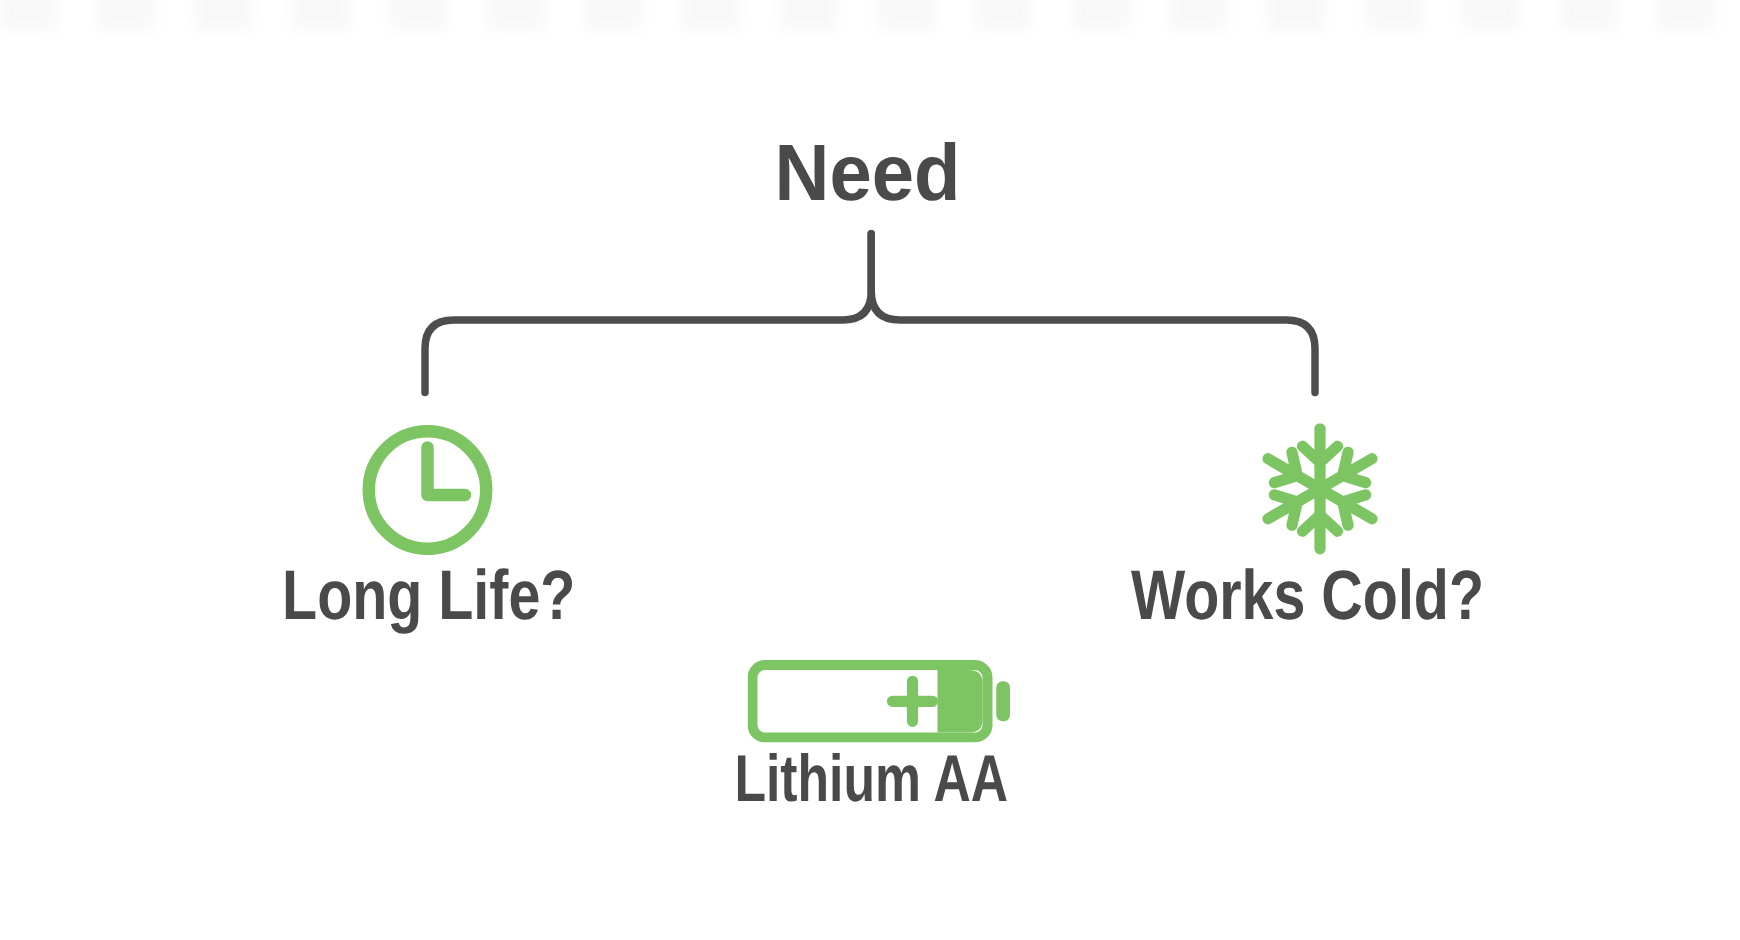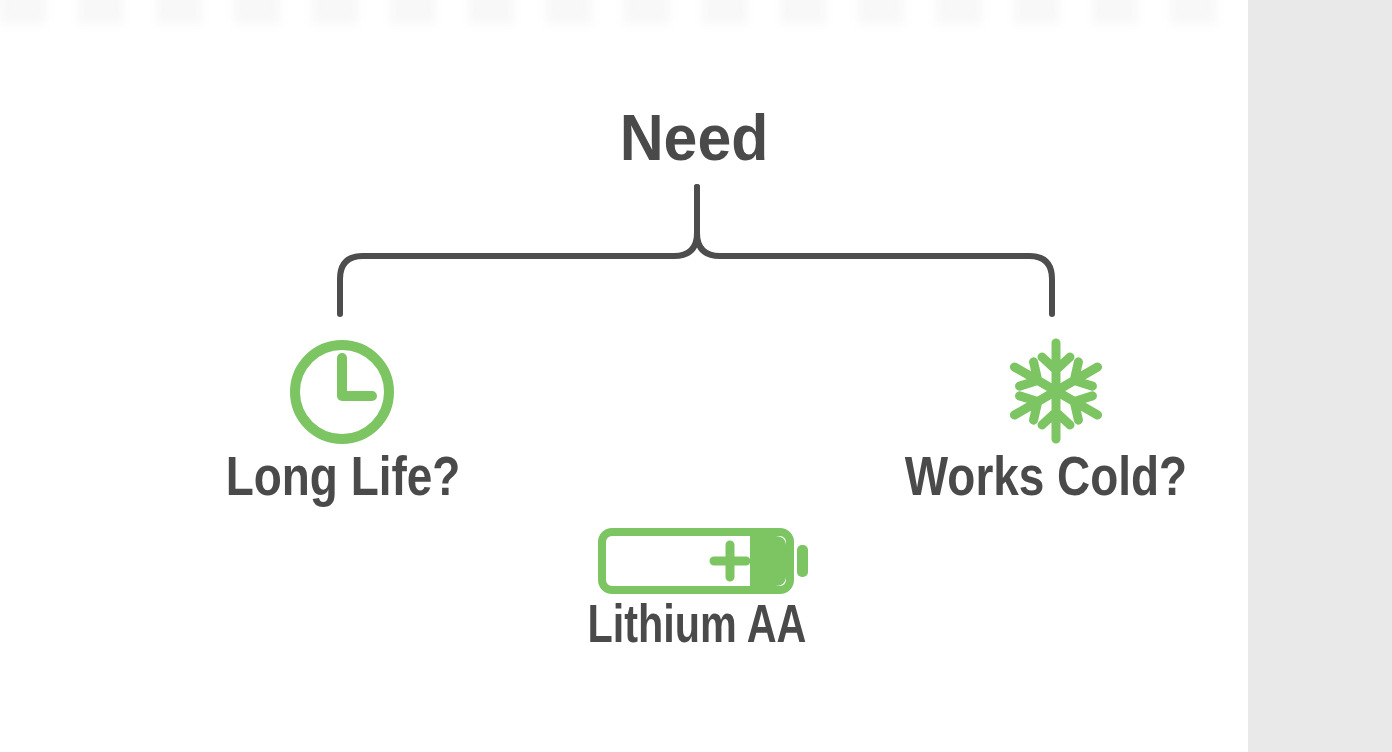--- a/index.html
+++ b/index.html
@@ -16,7 +16,7 @@
   }
   .canvas{
     position:relative;
-    width:1248px;
+    width:1392px;
     height:752px;
     background:var(--background);
     overflow:hidden;

